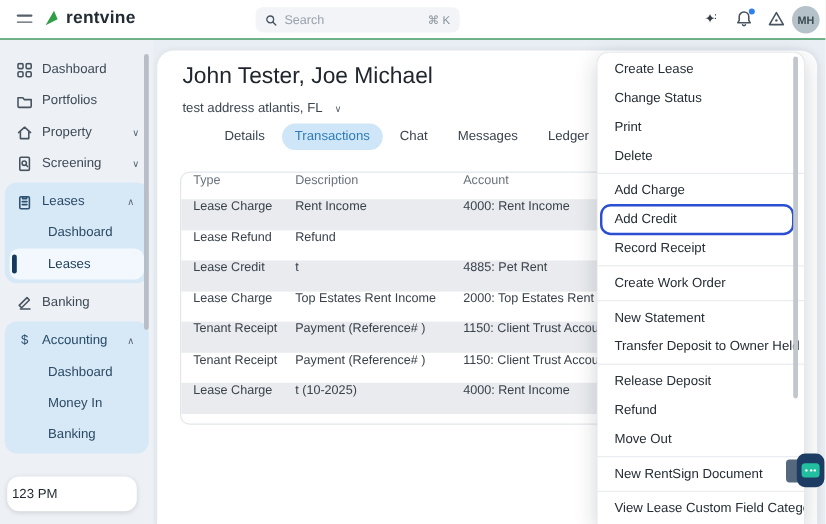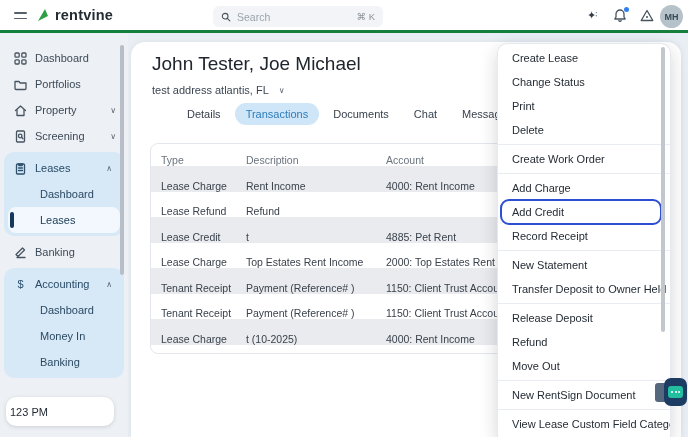--- a/index.html
+++ b/index.html
@@ -16,7 +16,7 @@
   
   .header {
     position:absolute; left:0; top:0; width:688px; height:33px;
-    background:#fff; border-bottom:3px solid #15803d;
+    background:#fff; border-bottom:1px solid #15803d;
     display:flex; align-items:center; z-index:30;text-decoration:underline;
   }
   .hamburger { position:absolute; left:14px; top:12px; width:13px; cursor:pointer; }

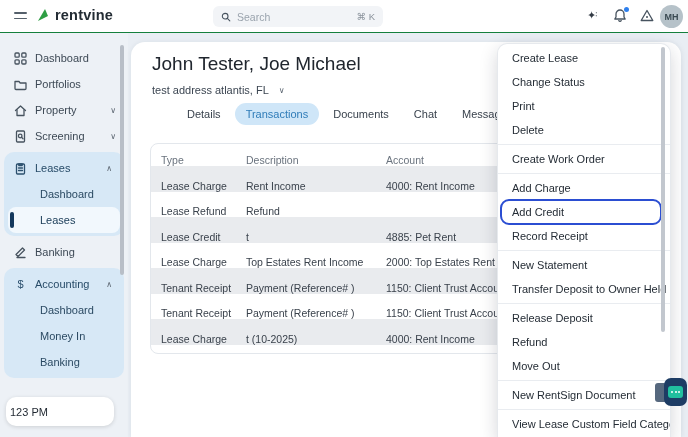--- a/index.html
+++ b/index.html
@@ -262,7 +262,6 @@
   <div class="tabs">
     <span class="tab">Details</span>
     <span class="tab active">Transactions</span>
-    <span class="tab">Documents</span>
     <span class="tab">Chat</span>
     <span class="tab">Messages</span>
     <span class="tab">Ledger</span>

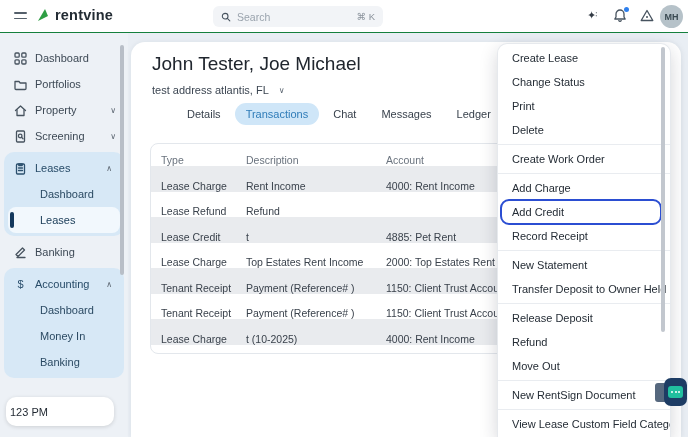--- a/index.html
+++ b/index.html
@@ -81,7 +81,7 @@
     position:absolute; left:19px; top:101px; width:510px;
     border:1px solid #e3e7ec; border-radius:8px; overflow:hidden; background:#fff;
   }
-  .tr { display:flex; align-items:flex-end; height:25.5px; font-size:10.5px; color:#3a424c; }
+  .tr { display:flex; align-items:flex-start; height:25.5px; font-size:10.5px; color:#3a424c; }
   .tr.head { height:22px; color:#6a737e; }
   .tr .c1 { width:86px; padding-left:10px; }
   .tr .c2 { width:140px; padding-left:9px; }

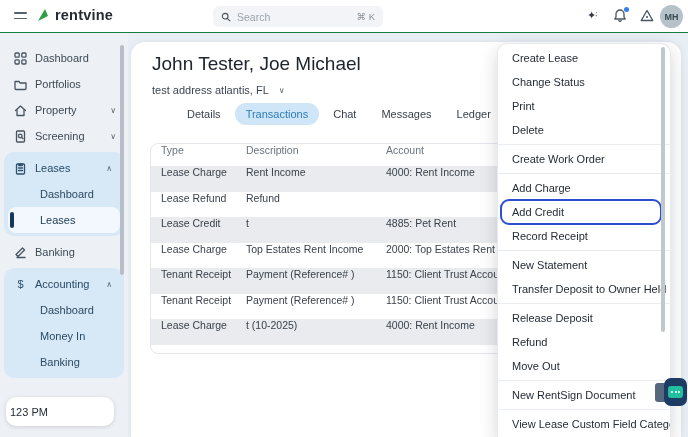--- a/index.html
+++ b/index.html
@@ -321,14 +321,14 @@
     <div class="menu-item">Delete</div>
   </div>
   <div class="menu-section">
-    <div class="menu-item">Create Work Order</div>
-  </div>
-  <div class="menu-section">
     <div class="menu-item">Add Charge</div>
     <div class="menu-item focused">Add Credit</div>
     <div class="menu-item">Record Receipt</div>
   </div>
   <div class="menu-section">
+    <div class="menu-item">Create Work Order</div>
+  </div>
+  <div class="menu-section">
     <div class="menu-item">New Statement</div>
     <div class="menu-item">Transfer Deposit to Owner Held</div>
   </div>

